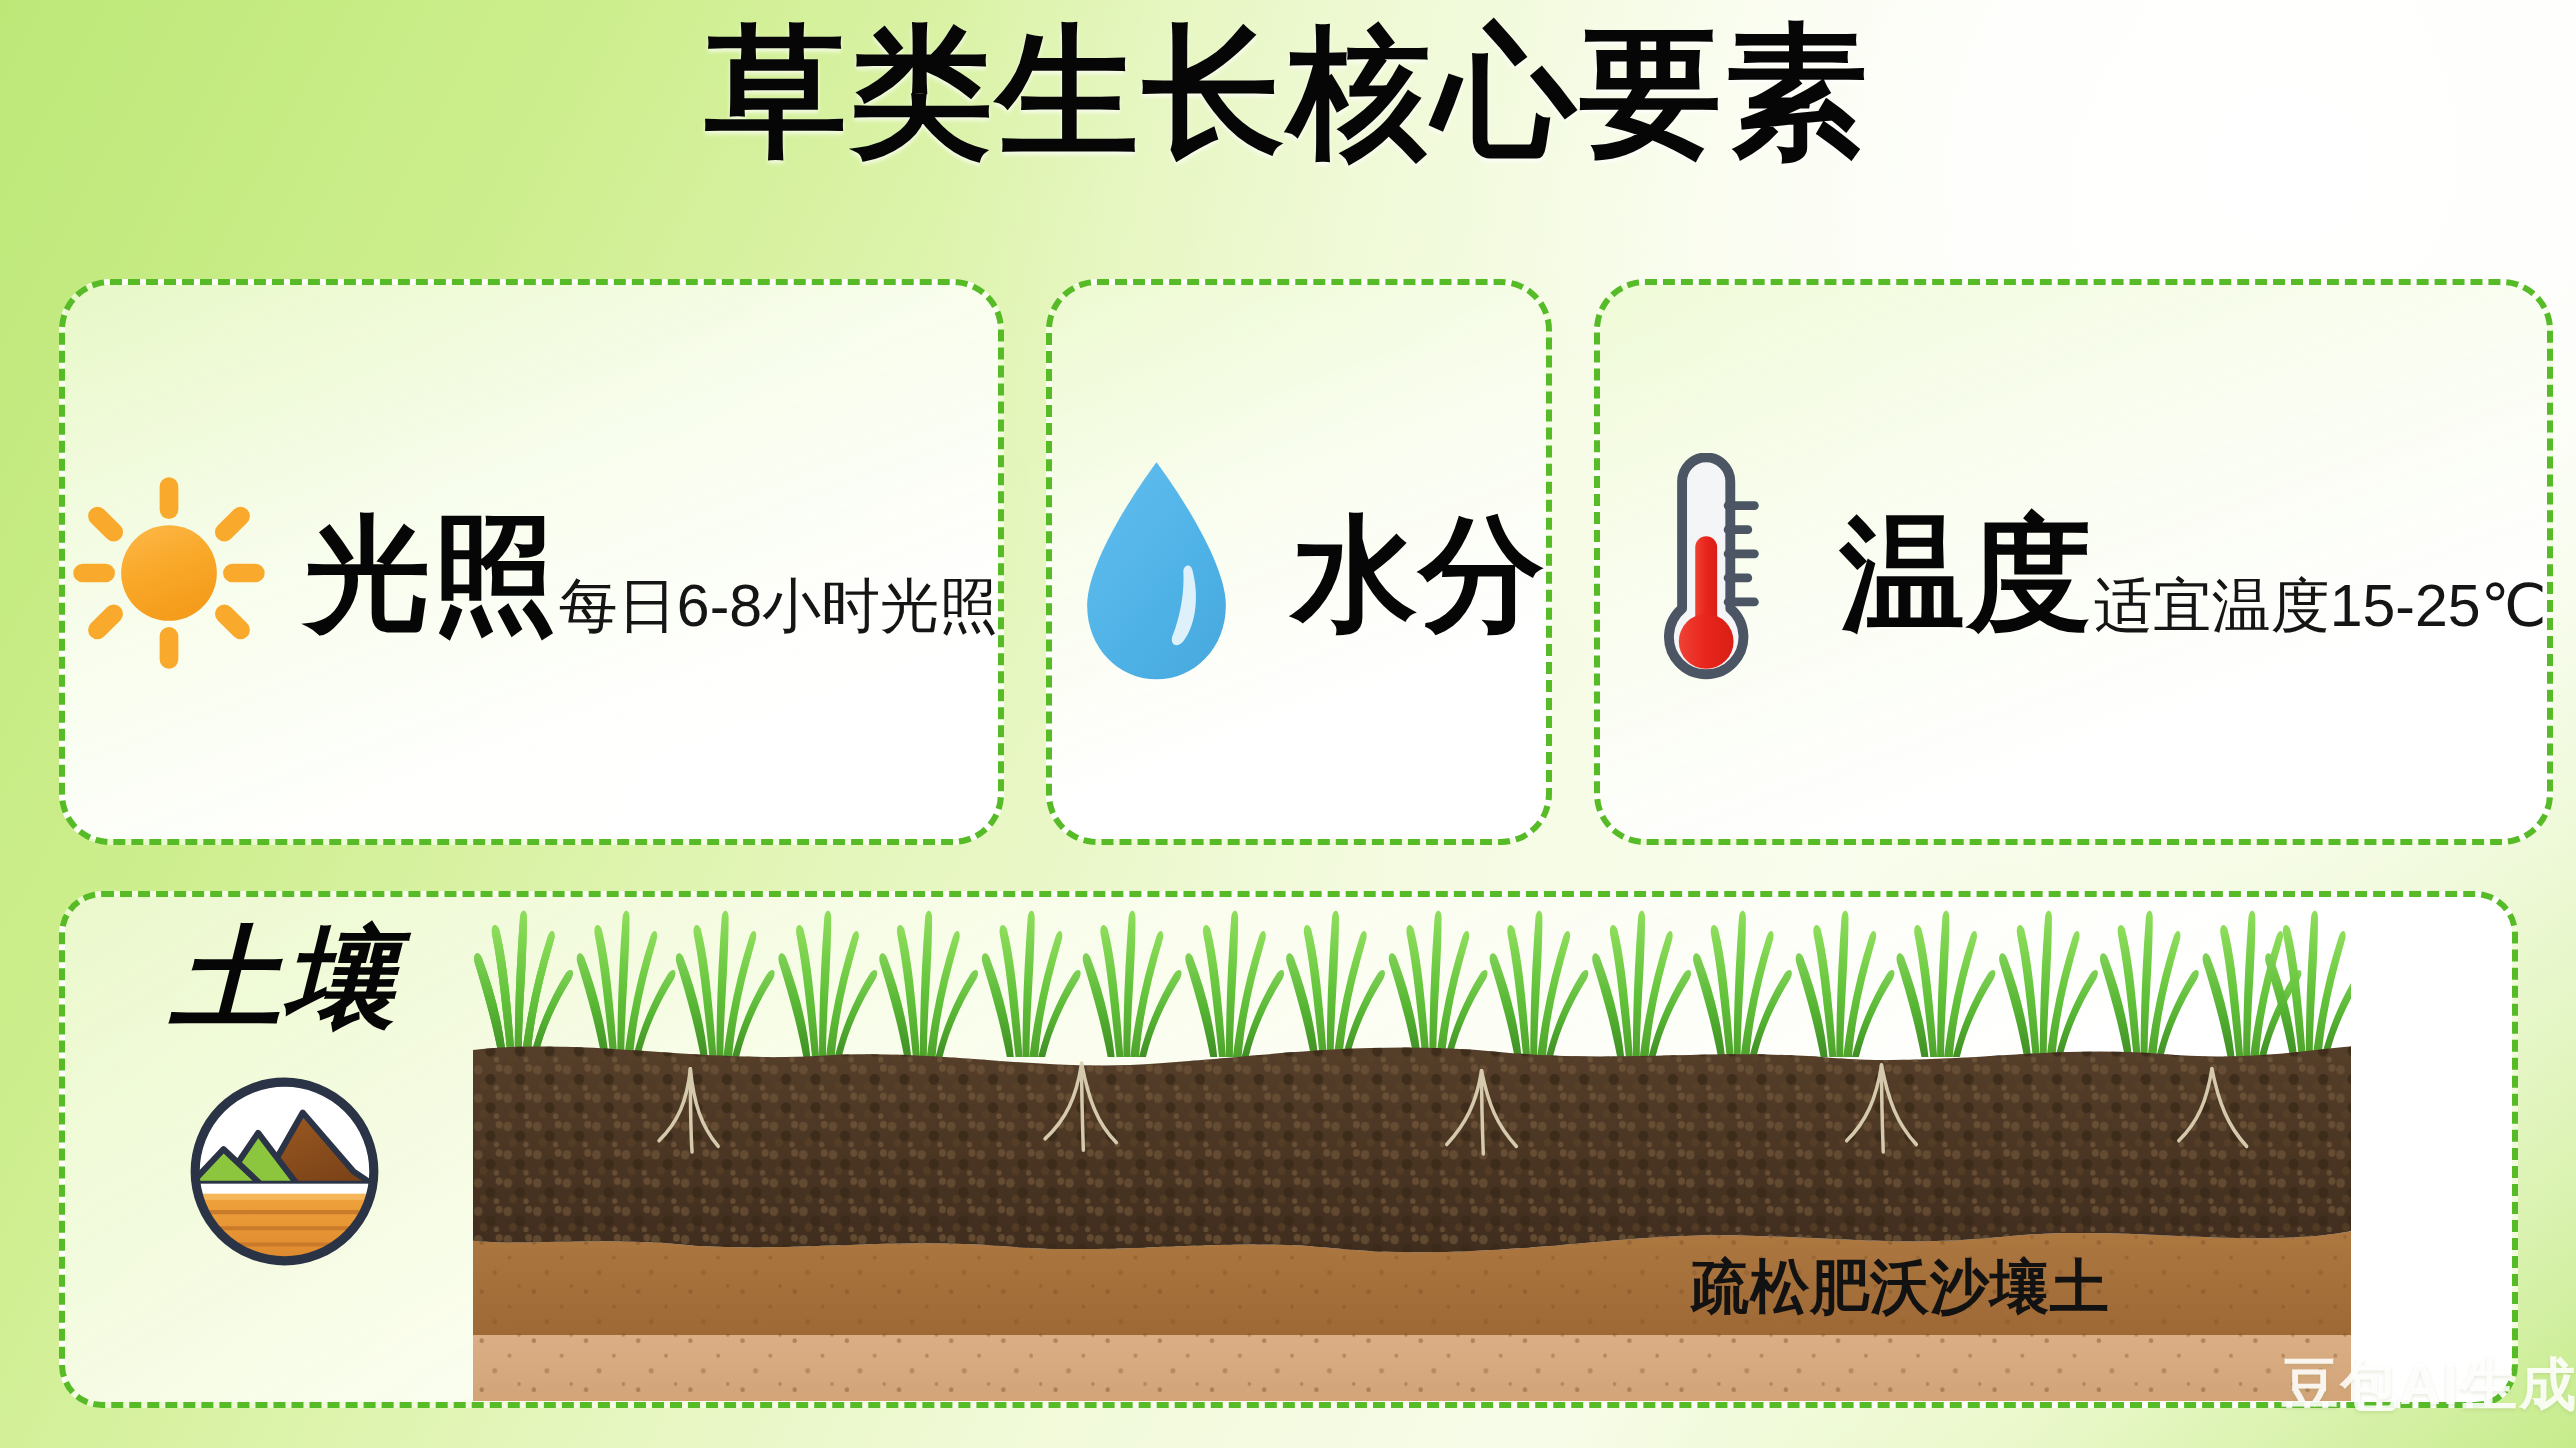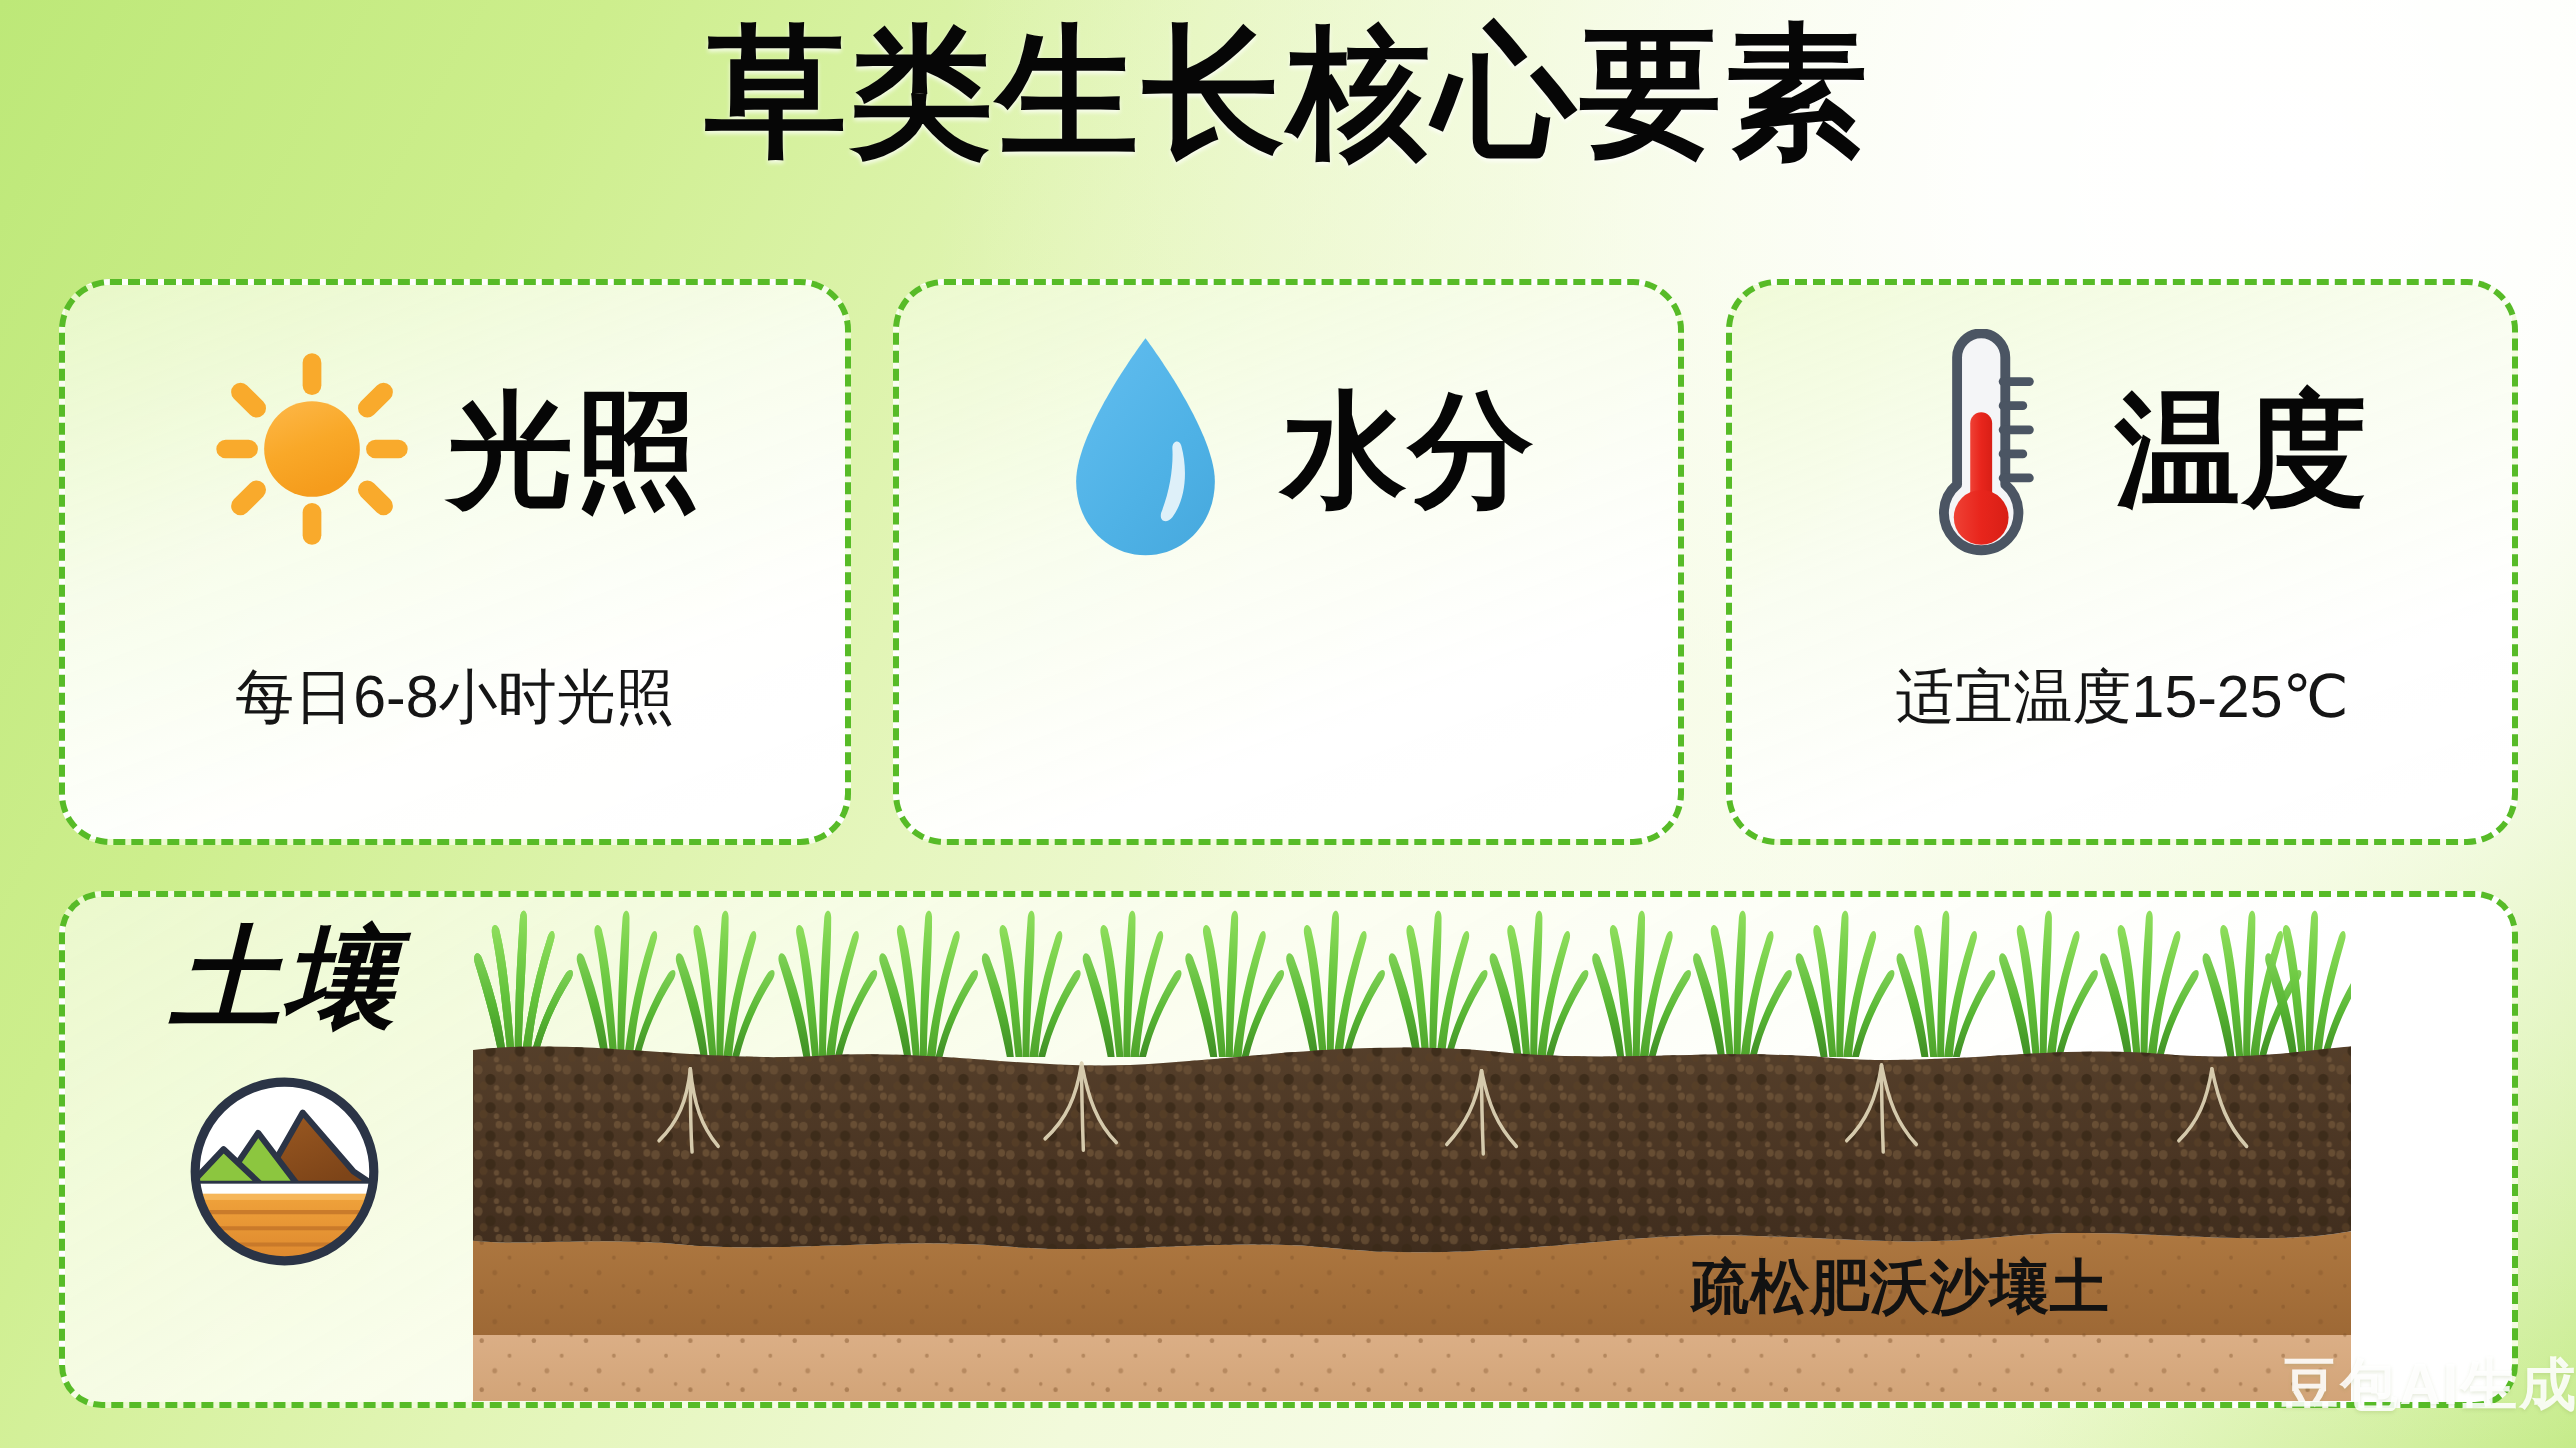--- a/index.html
+++ b/index.html
@@ -59,9 +59,9 @@
     background: linear-gradient(160deg, rgba(238,250,212,0.85) 0%, rgba(249,253,240,0.95) 38%, rgba(255,255,255,0.99) 72%, #ffffff 100%);
     box-sizing: border-box;
     display: flex;
-    flex-direction: column;
+    flex-direction: row;
     align-items: center;
-    justify-content: flex-start;
+    justify-content: flex-end;
     padding-top: 22.6px;
   }
   .card-head {

